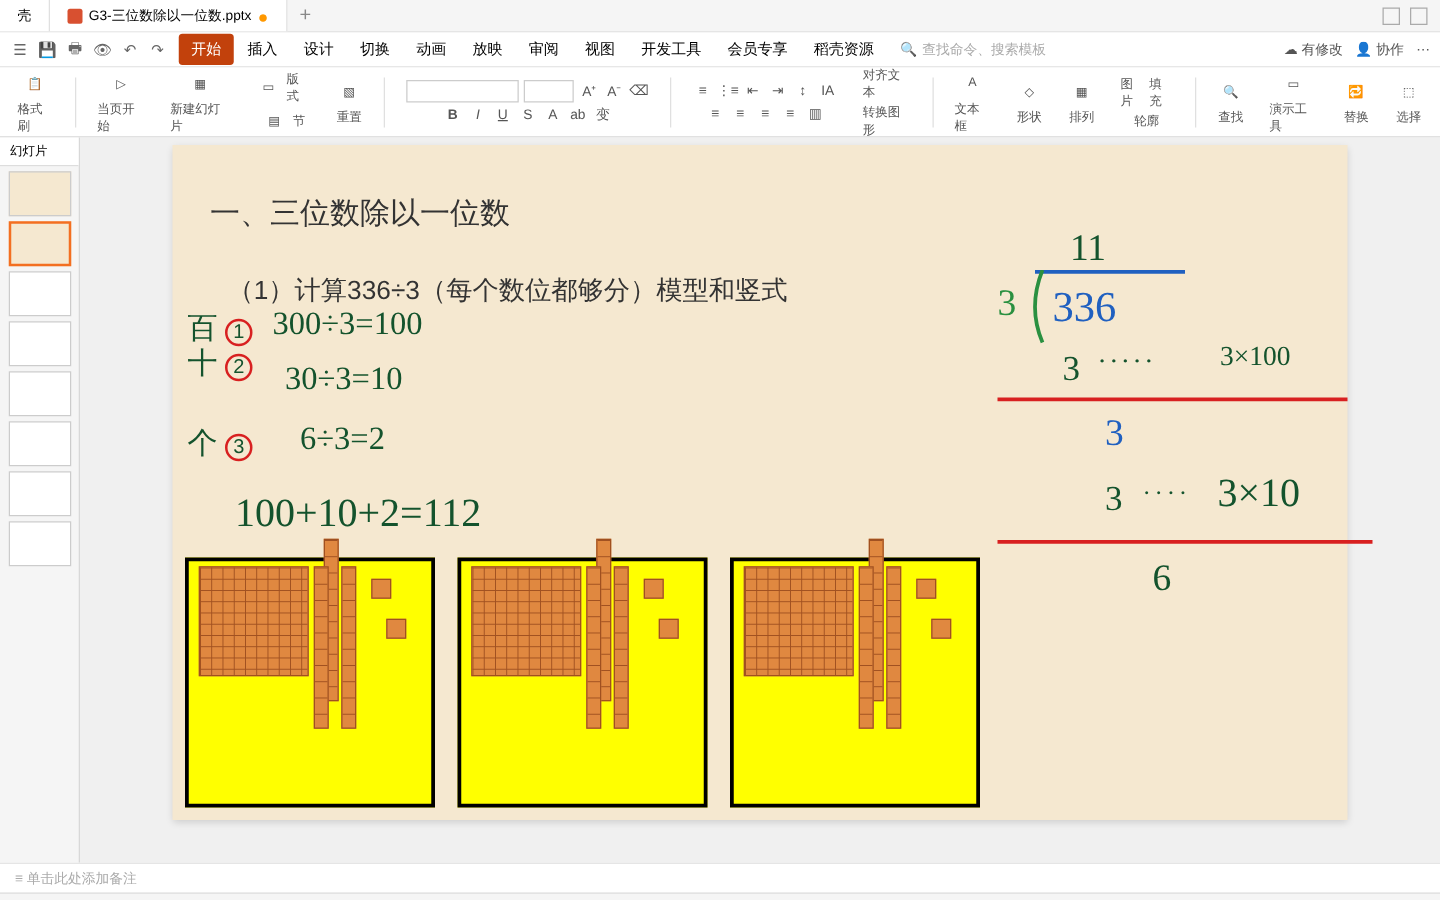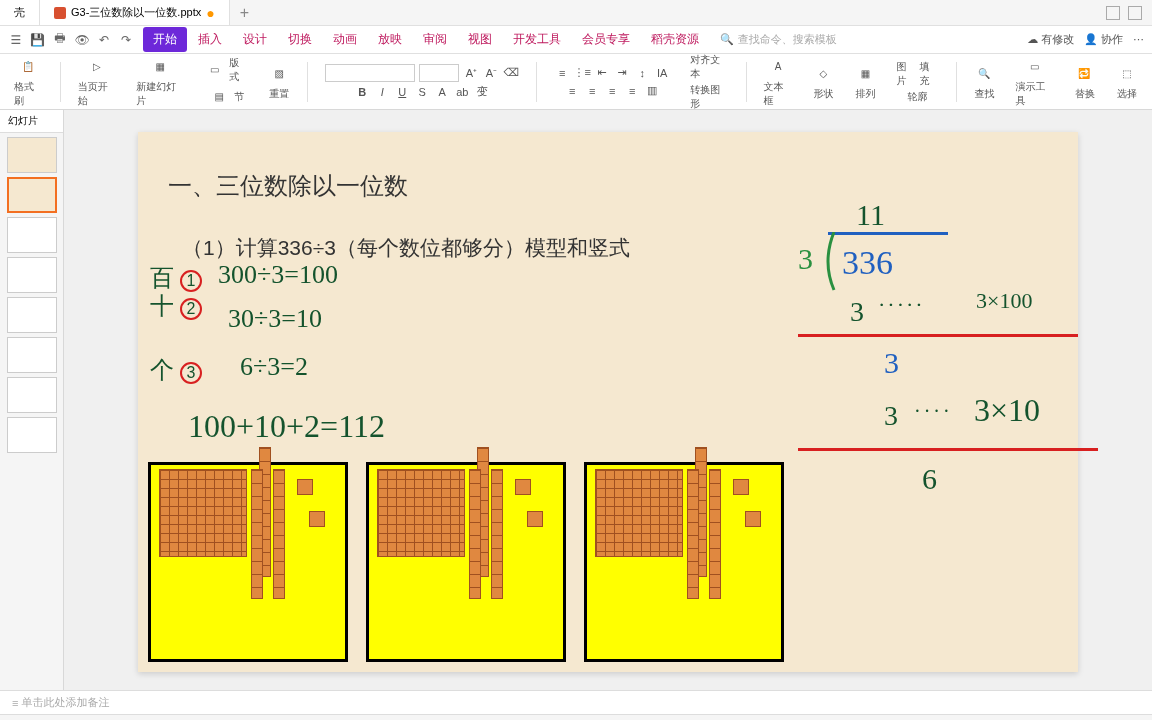--- a/index.html
+++ b/index.html
@@ -18,7 +18,7 @@
 .menu-icons { display: flex; gap: 6px; margin-right: 8px; }
 .menu-icon { width: 16px; height: 16px; color: #666; display: flex; align-items: center; justify-content: center; }
 .menu-item { padding: 4px 10px; color: #be185d; cursor: pointer; border-radius: 3px; }
-.menu-item.active { background: #6d28d9; color: #fff; }
+.menu-item.active { background: #c2410c; color: #fff; }
 .search-box { margin-left: 10px; display: flex; align-items: center; gap: 4px; color: #aaa; font-size: 11px; }
 .right-menu { margin-left: auto; display: flex; gap: 10px; font-size: 11px; color: #555; align-items: center; }
 

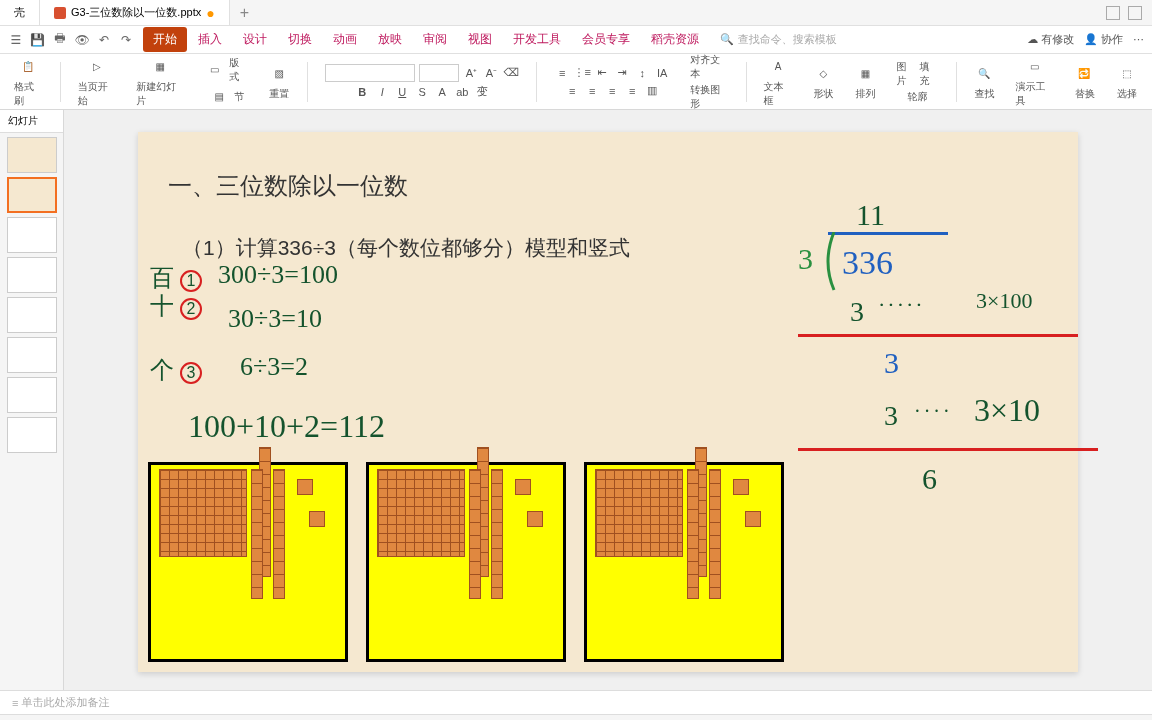--- a/index.html
+++ b/index.html
@@ -17,7 +17,7 @@
 .menubar { height: 28px; background: #fff; border-bottom: 1px solid #e0e0e0; display: flex; align-items: center; font-size: 12px; padding: 0 8px; gap: 1px; }
 .menu-icons { display: flex; gap: 6px; margin-right: 8px; }
 .menu-icon { width: 16px; height: 16px; color: #666; display: flex; align-items: center; justify-content: center; }
-.menu-item { padding: 4px 10px; color: #be185d; cursor: pointer; border-radius: 3px; }
+.menu-item { padding: 4px 10px; color: #000000; cursor: pointer; border-radius: 3px; }
 .menu-item.active { background: #c2410c; color: #fff; }
 .search-box { margin-left: 10px; display: flex; align-items: center; gap: 4px; color: #aaa; font-size: 11px; }
 .right-menu { margin-left: auto; display: flex; gap: 10px; font-size: 11px; color: #555; align-items: center; }

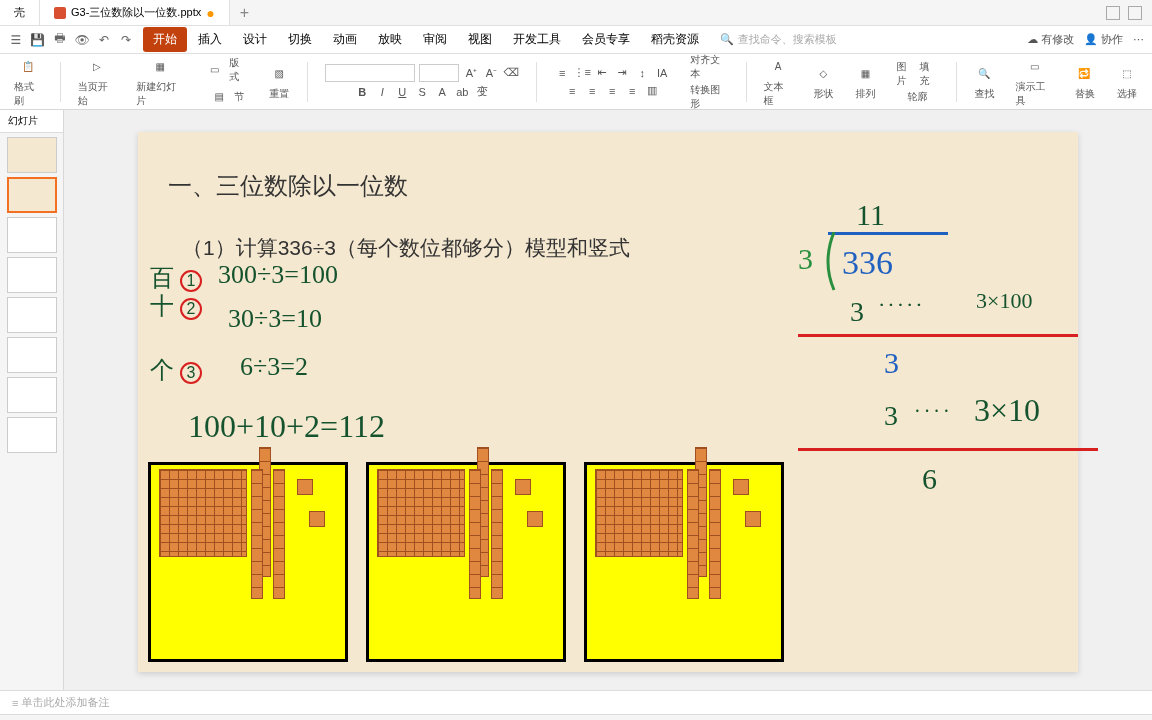--- a/index.html
+++ b/index.html
@@ -37,7 +37,7 @@
 .thumb.sel { border: 2px solid #f36f21; }
 .thumb.beige { background: #f5e8d0; }
 
-.canvas-area { flex: 1; background: #f0f0f0; display: flex; justify-content: center; padding-top: 22px; }
+.canvas-area { flex: 1; background: #f0f0f0; display: flex; justify-content: center; padding-top: 6px; }
 .slide { width: 940px; height: 540px; background: #f5e8d0; position: relative; box-shadow: 0 2px 6px rgba(0,0,0,.15); }
 
 .slide-title { position: absolute; top: 38px; left: 30px; font-size: 24px; color: #333; font-weight: 500; }

